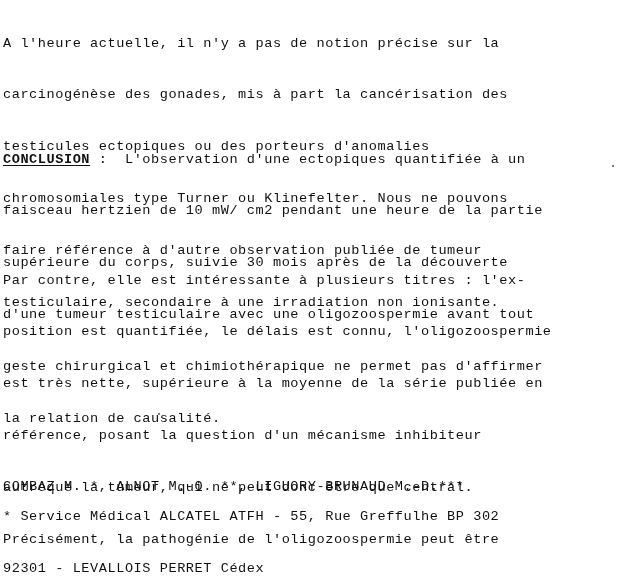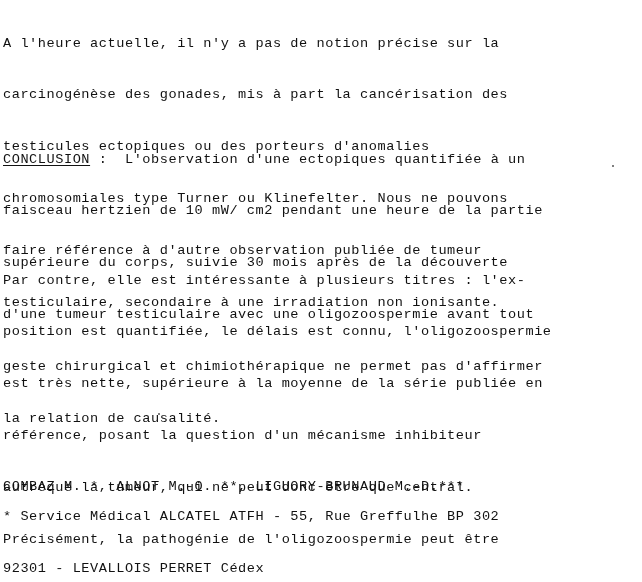--- a/index.html
+++ b/index.html
@@ -37,7 +37,7 @@
     height: 17.3px;
   }
   .kw {
-    font-weight: normal;
+    font-weight: bold;
     text-decoration: underline;
     text-underline-offset: 2px;
   }

